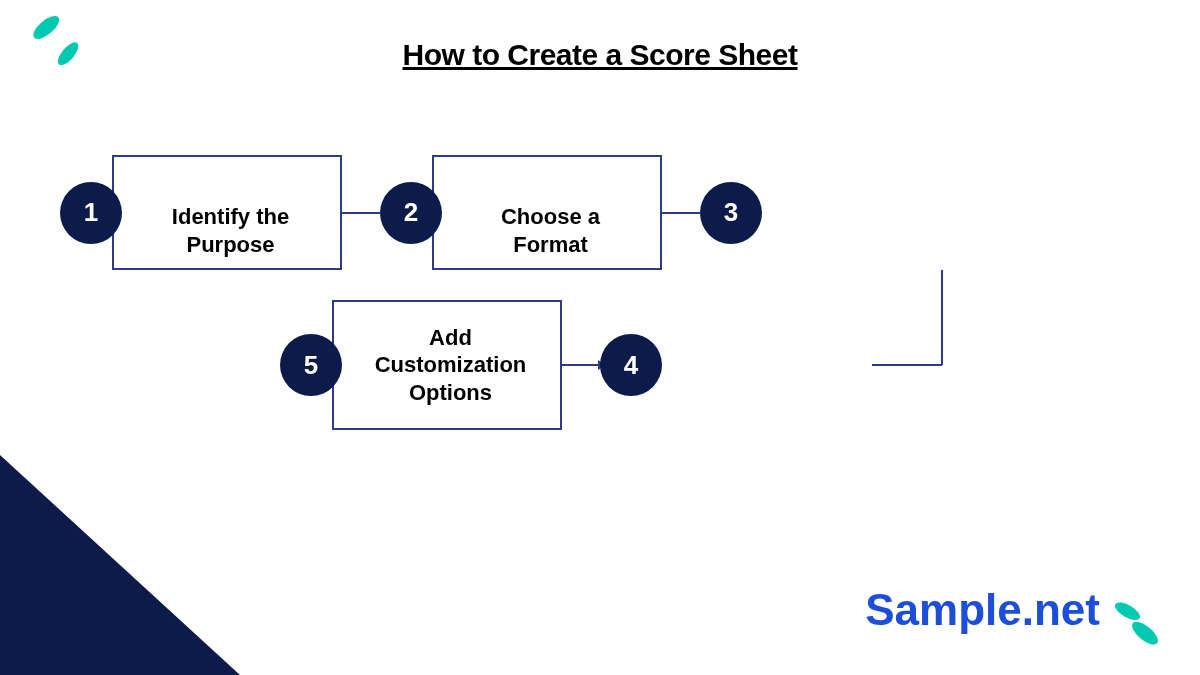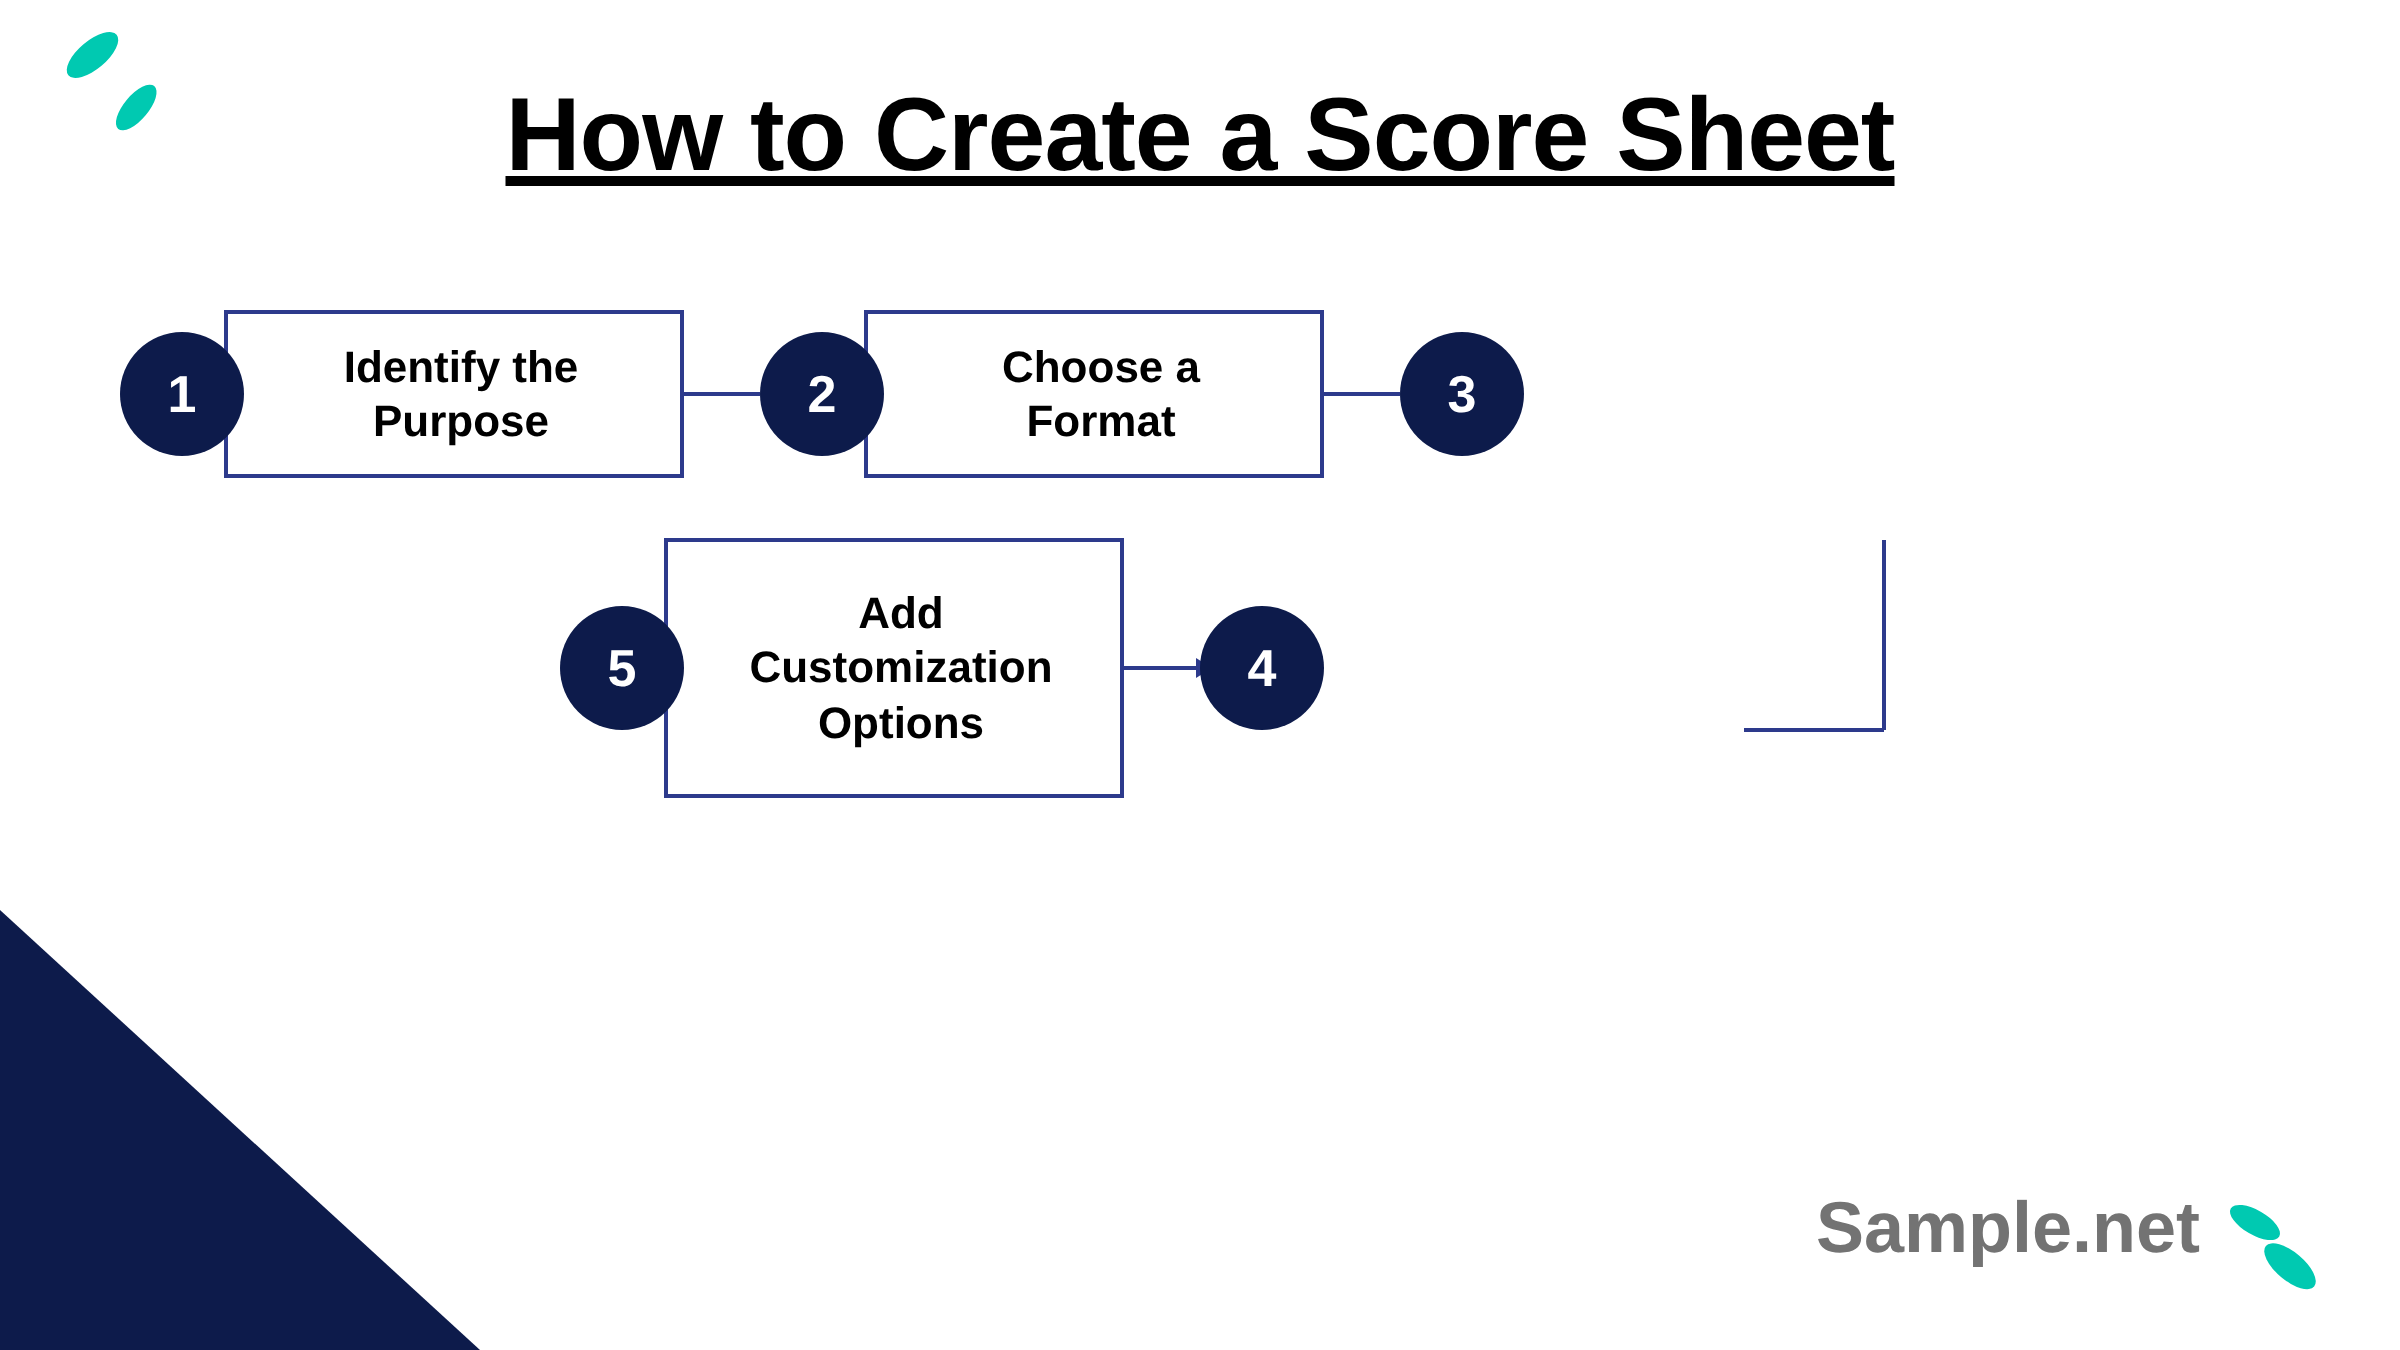--- a/index.html
+++ b/index.html
@@ -46,7 +46,7 @@
     .title {
       text-align: center;
       padding-top: 38px;
-      font-size: 52px;
+      font-size: 30px;
       font-weight: 900;
       color: #000000;
       text-decoration: underline;

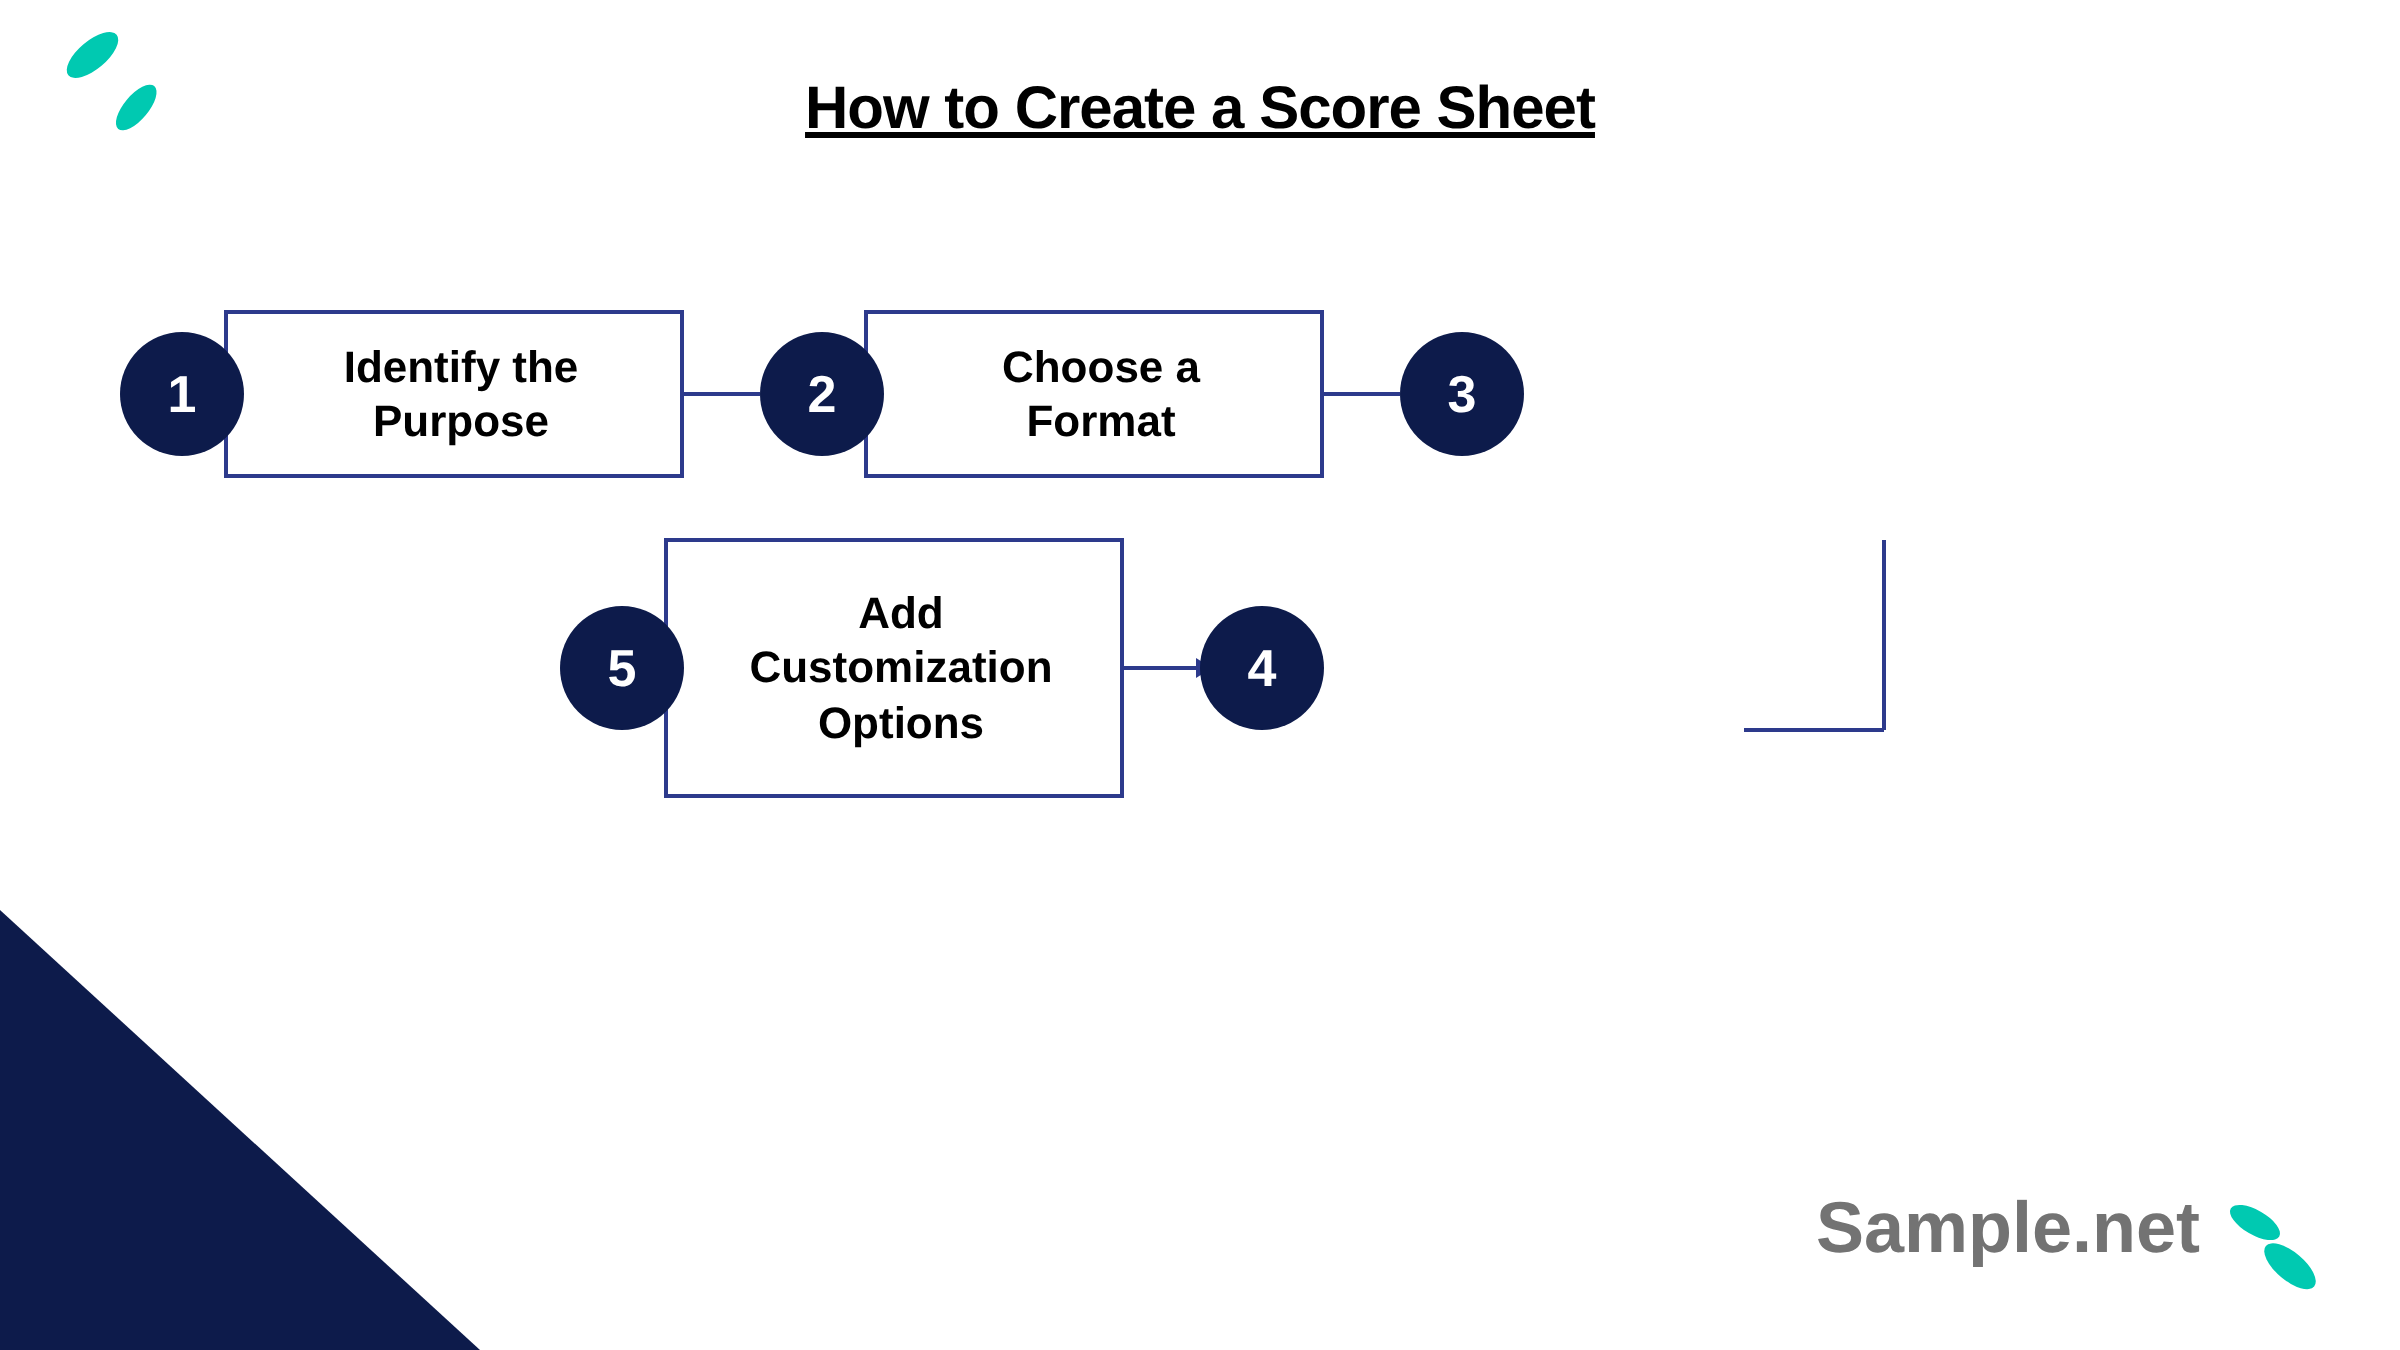--- a/index.html
+++ b/index.html
@@ -91,9 +91,10 @@
     
     .step-box-row1 {
       width: 230px;
-      height: 84px;
+      height: 115px;
       margin-left: -10px;
       padding: 10px 15px 10px 22px;
+      align-items: flex-end;
     }
 
     

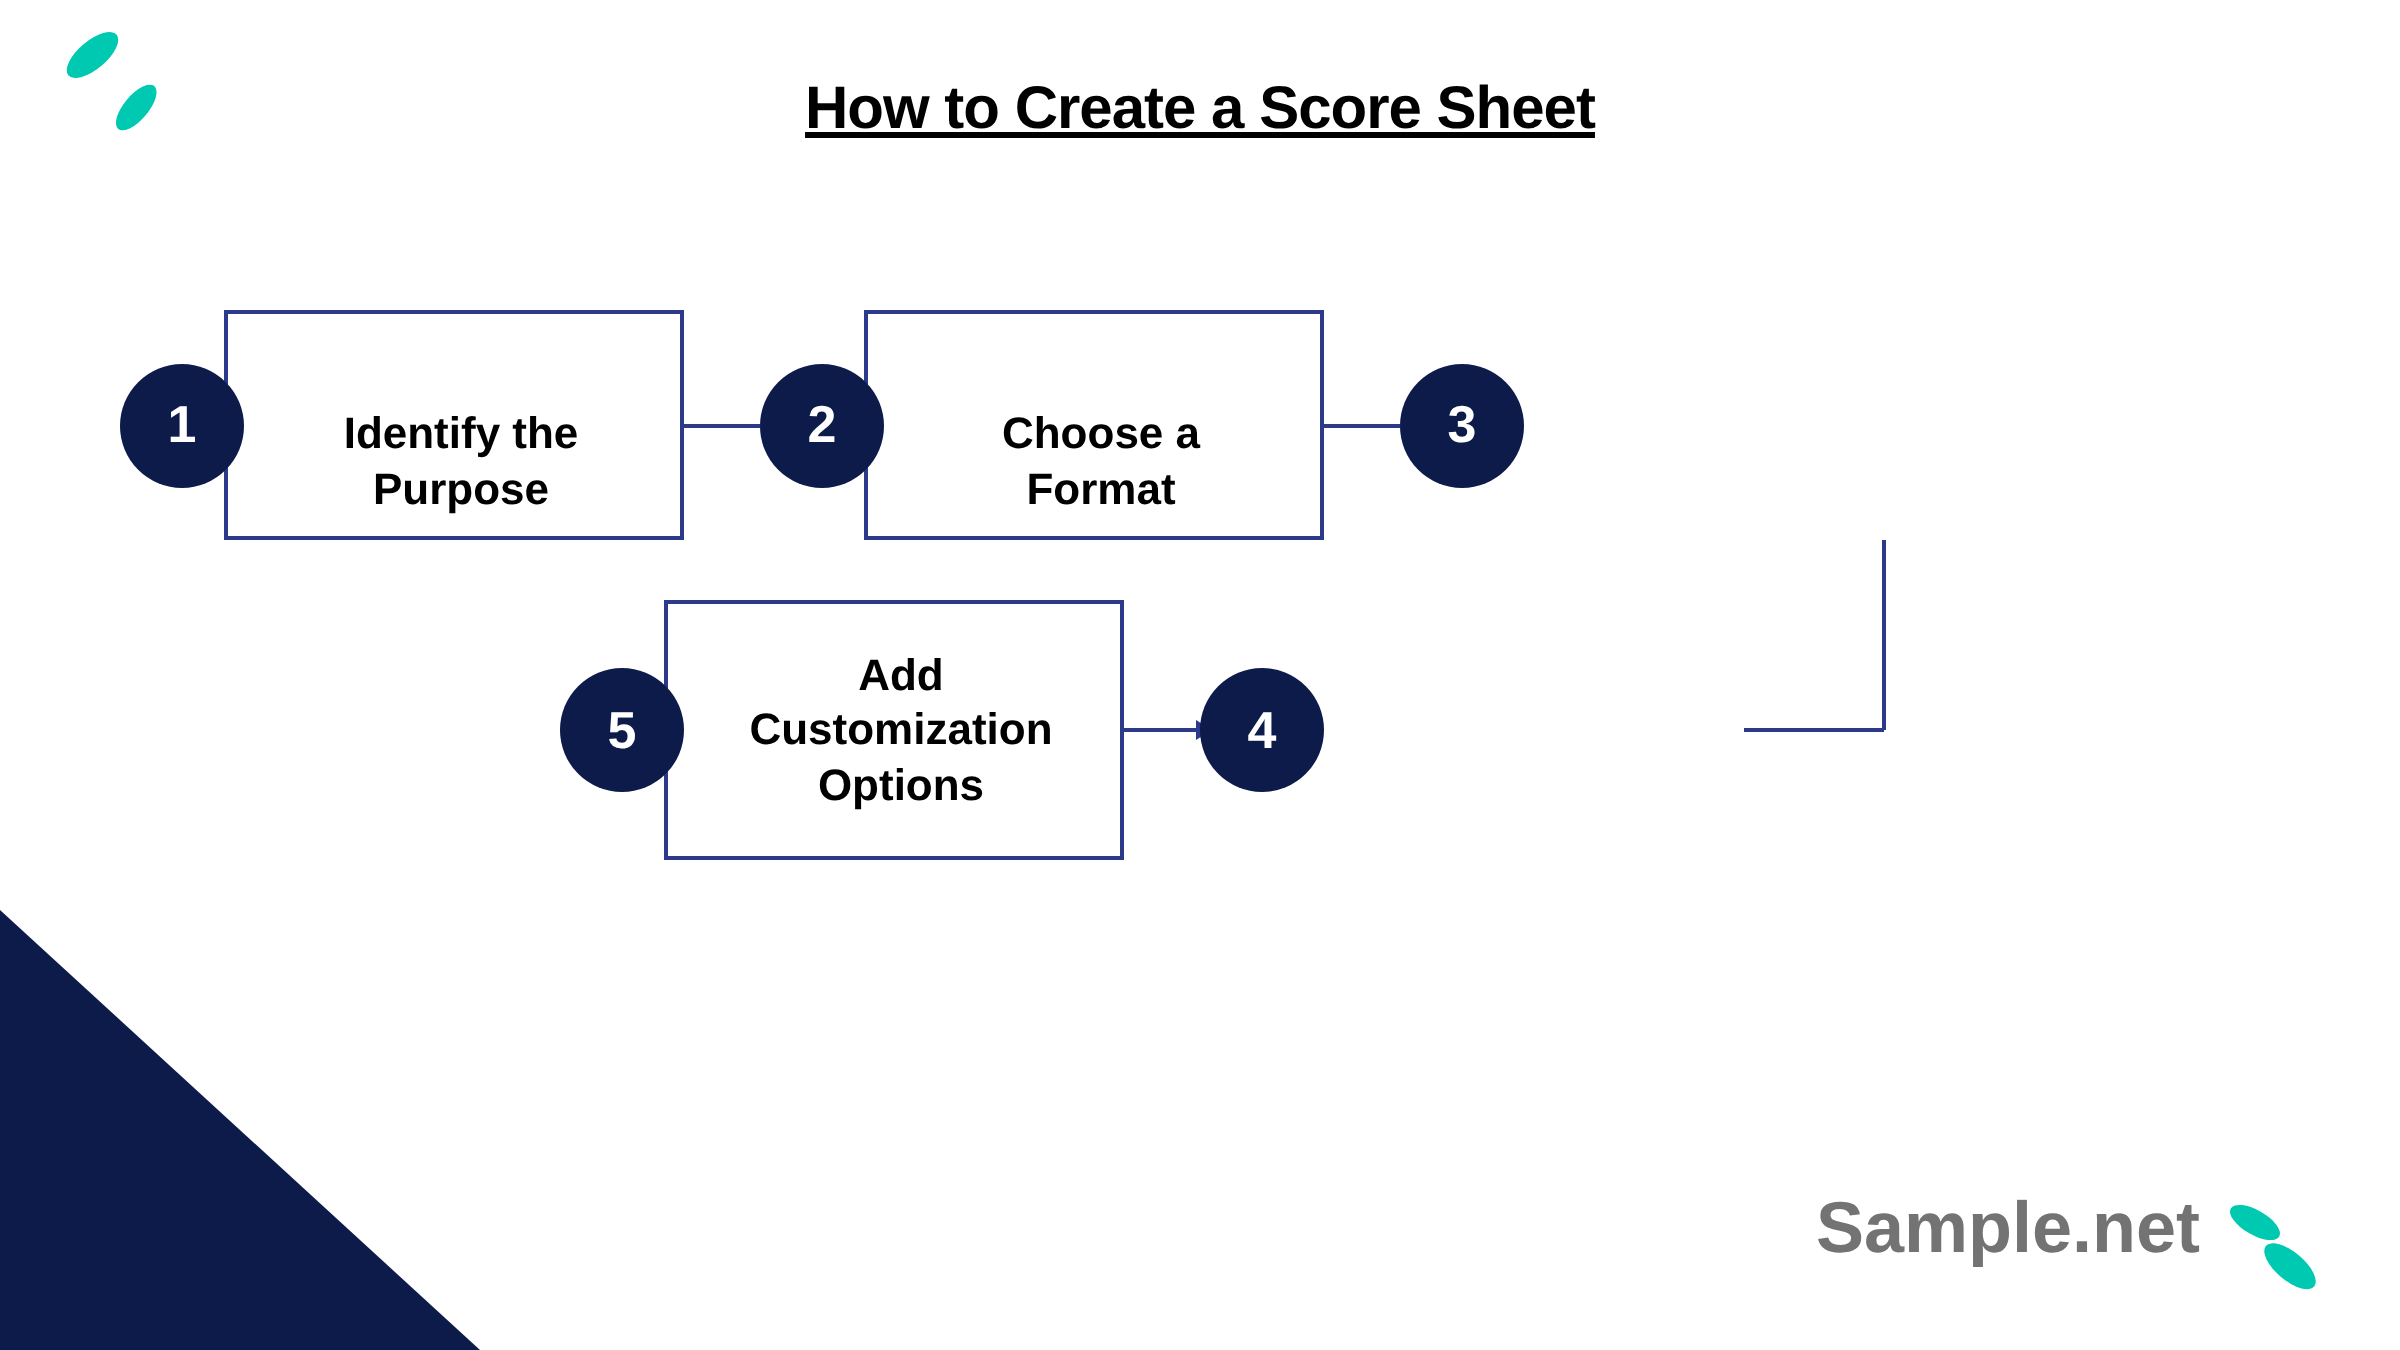--- a/index.html
+++ b/index.html
@@ -110,9 +110,9 @@
       position: absolute;
       bottom: 40px;
       right: 100px;
-      font-size: 36px;
+      font-size: 44px;
       font-weight: 900;
-      color: #737373;
+      color: #1d4ed8;
     }
   </style>
 </head>

